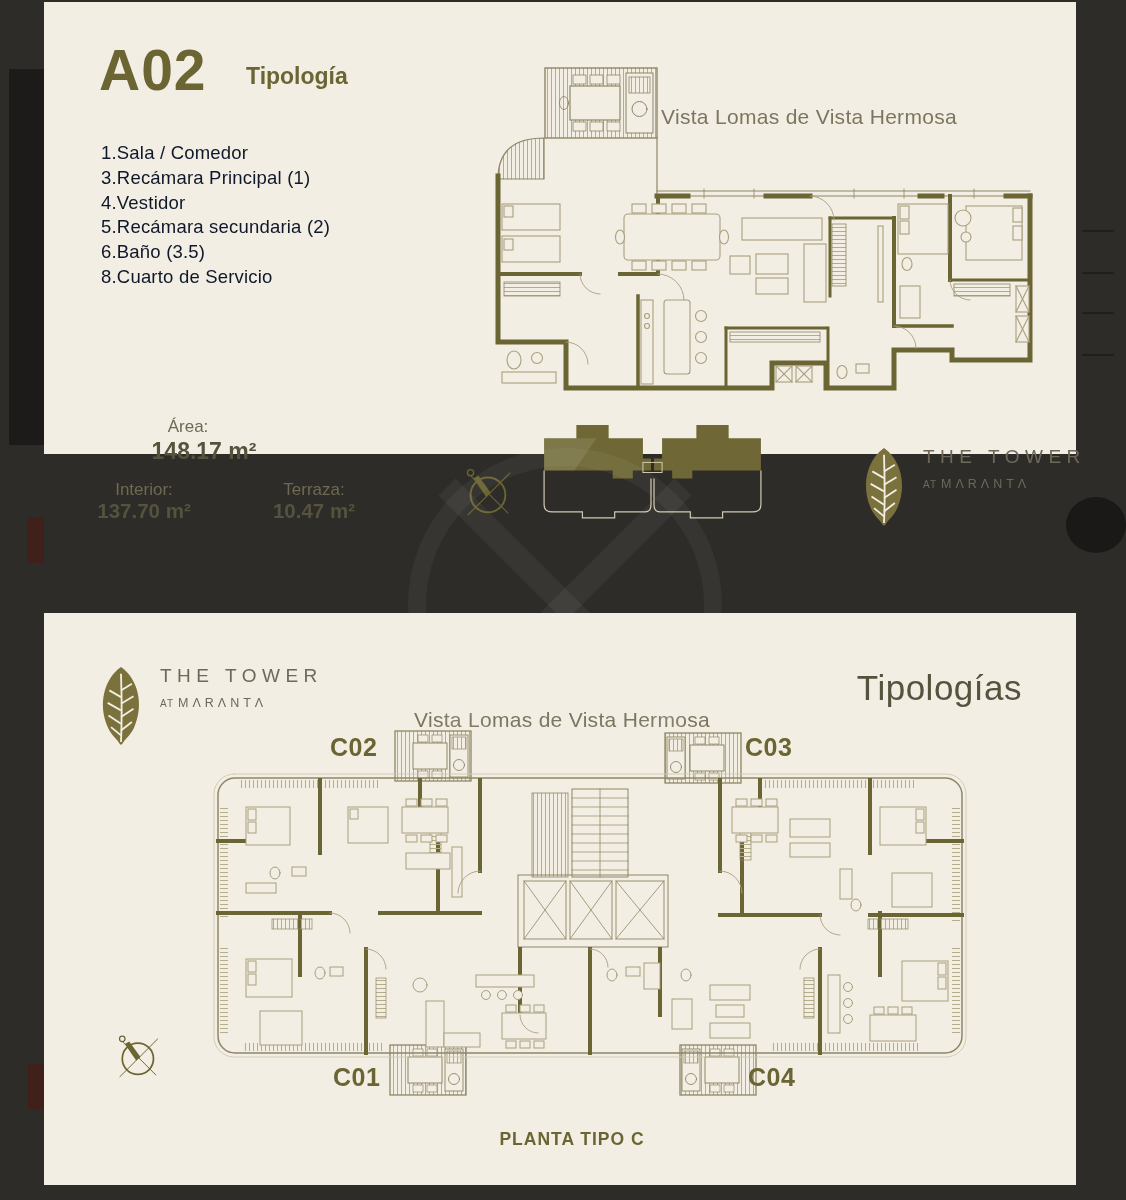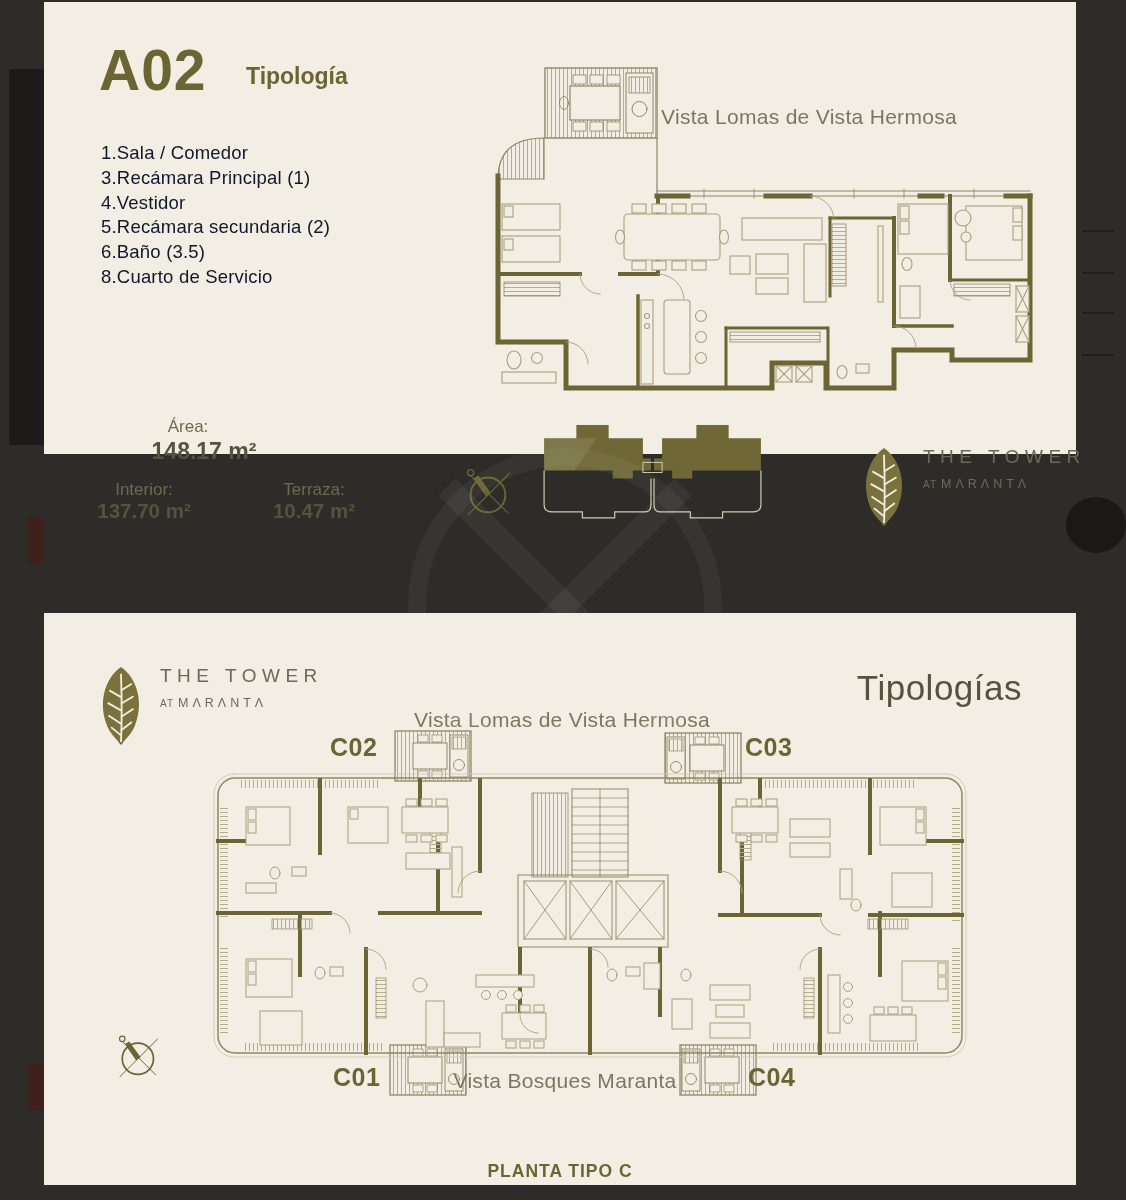--- a/index.html
+++ b/index.html
@@ -508,7 +508,6 @@
 
     <div class="abs unit-label" style="left:289px; top:450px;">C01</div>
     <div class="abs unit-label" style="left:704px; top:450px;">C04</div>
-    <div class="abs vista" style="left:353px; top:456px; width:336px;">Vista Bosques Maranta</div>
 
     <div class="abs" style="left:67px; top:418px;">
       <svg viewBox="0 0 60 60" width="52" height="52">

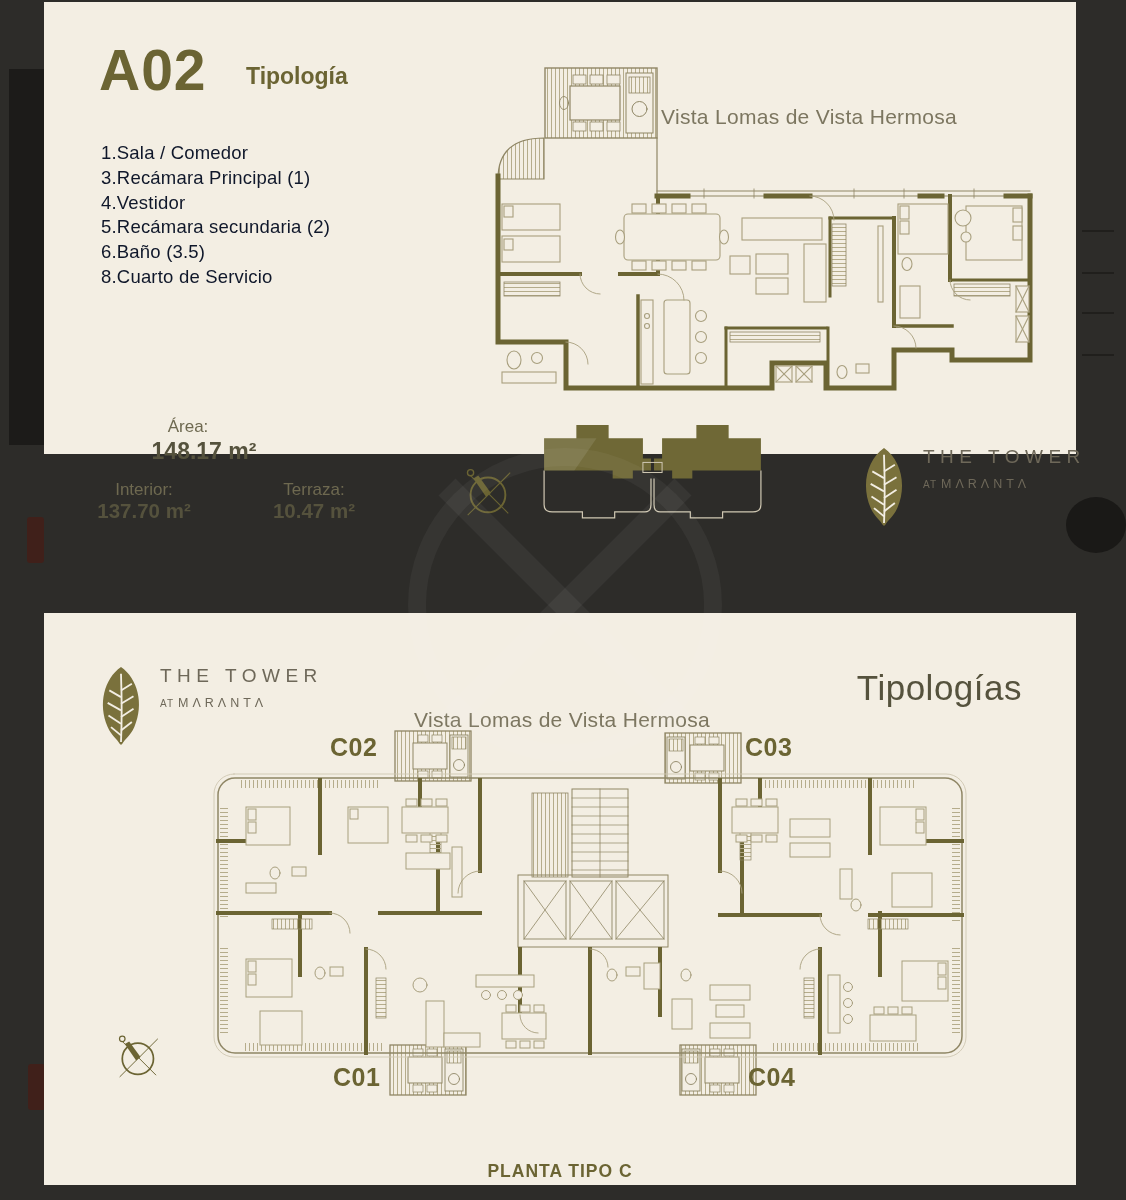--- a/index.html
+++ b/index.html
@@ -519,7 +519,7 @@
       </svg>
     </div>
 
-    <div class="abs plan-caption" style="left:0px; top:516px;margin-top:32px;">PLANTA TIPO C</div>
+    <div class="abs plan-caption" style="left:12px; top:516px;">PLANTA TIPO C</div>
   </div>
 </div>
 

